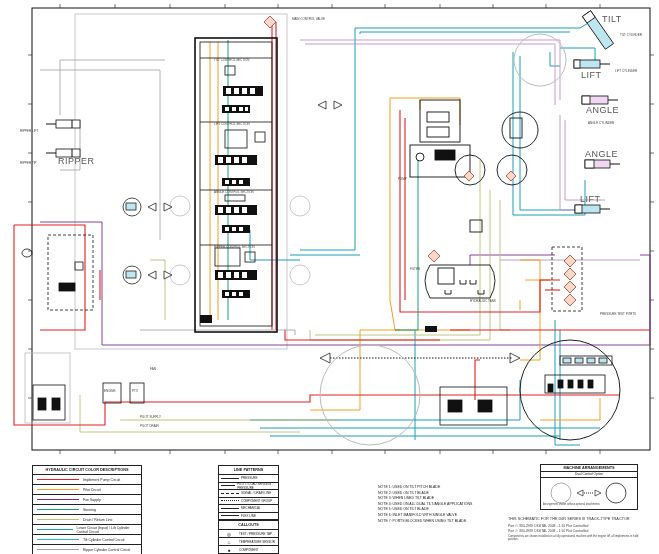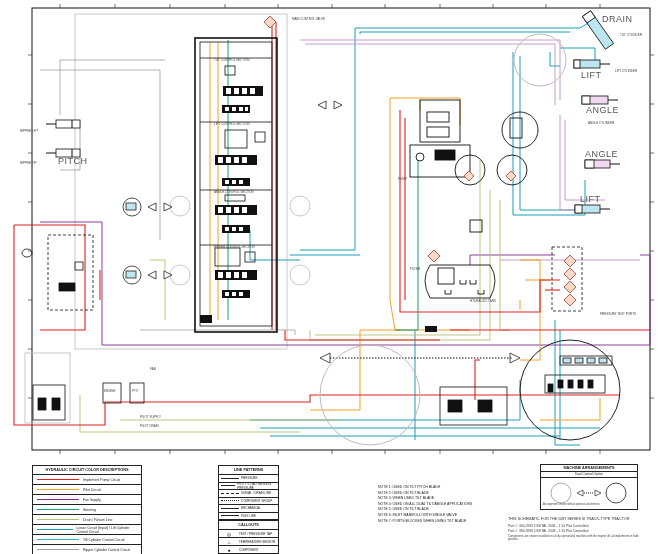--- a/index.html
+++ b/index.html
@@ -337,7 +337,7 @@
   <rect x="425" y="326" width="12" height="6" fill="#111"></rect>
 </svg>
 
-<div class="lbl big" style="left:602px;top:14px;">DRAIN</div>
+<div class="lbl big" style="left:602px;top:14px;">TILT</div>
 <div class="lbl big" style="left:581px;top:70px;">LIFT</div>
 <div class="lbl big" style="left:586px;top:105px;">ANGLE</div>
 <div class="lbl big" style="left:585px;top:149px;">ANGLE</div>

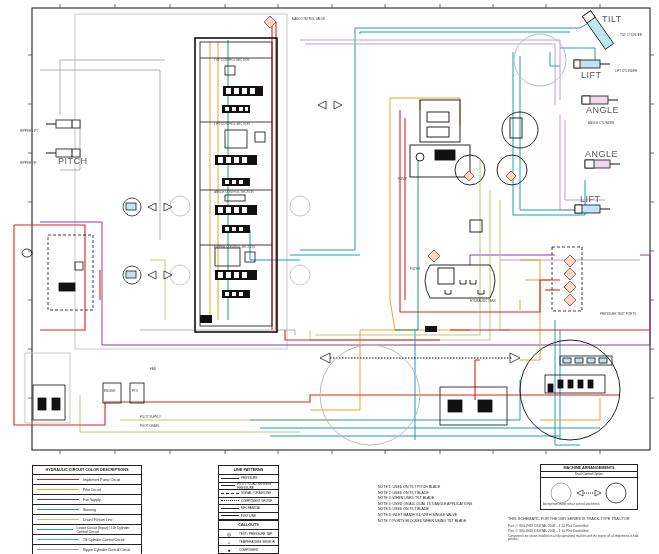--- a/index.html
+++ b/index.html
@@ -342,7 +342,7 @@
 <div class="lbl big" style="left:586px;top:105px;">ANGLE</div>
 <div class="lbl big" style="left:585px;top:149px;">ANGLE</div>
 <div class="lbl big" style="left:580px;top:194px;">LIFT</div>
-<div class="lbl big" style="left:58px;top:156px;">PITCH</div>
+<div class="lbl big" style="left:58px;top:156px;">RIPPER</div>
 
 <div class="lbl tiny" style="left:620px;top:34px;">TILT CYLINDER</div>
 <div class="lbl tiny" style="left:615px;top:70px;">LIFT CYLINDER</div>

